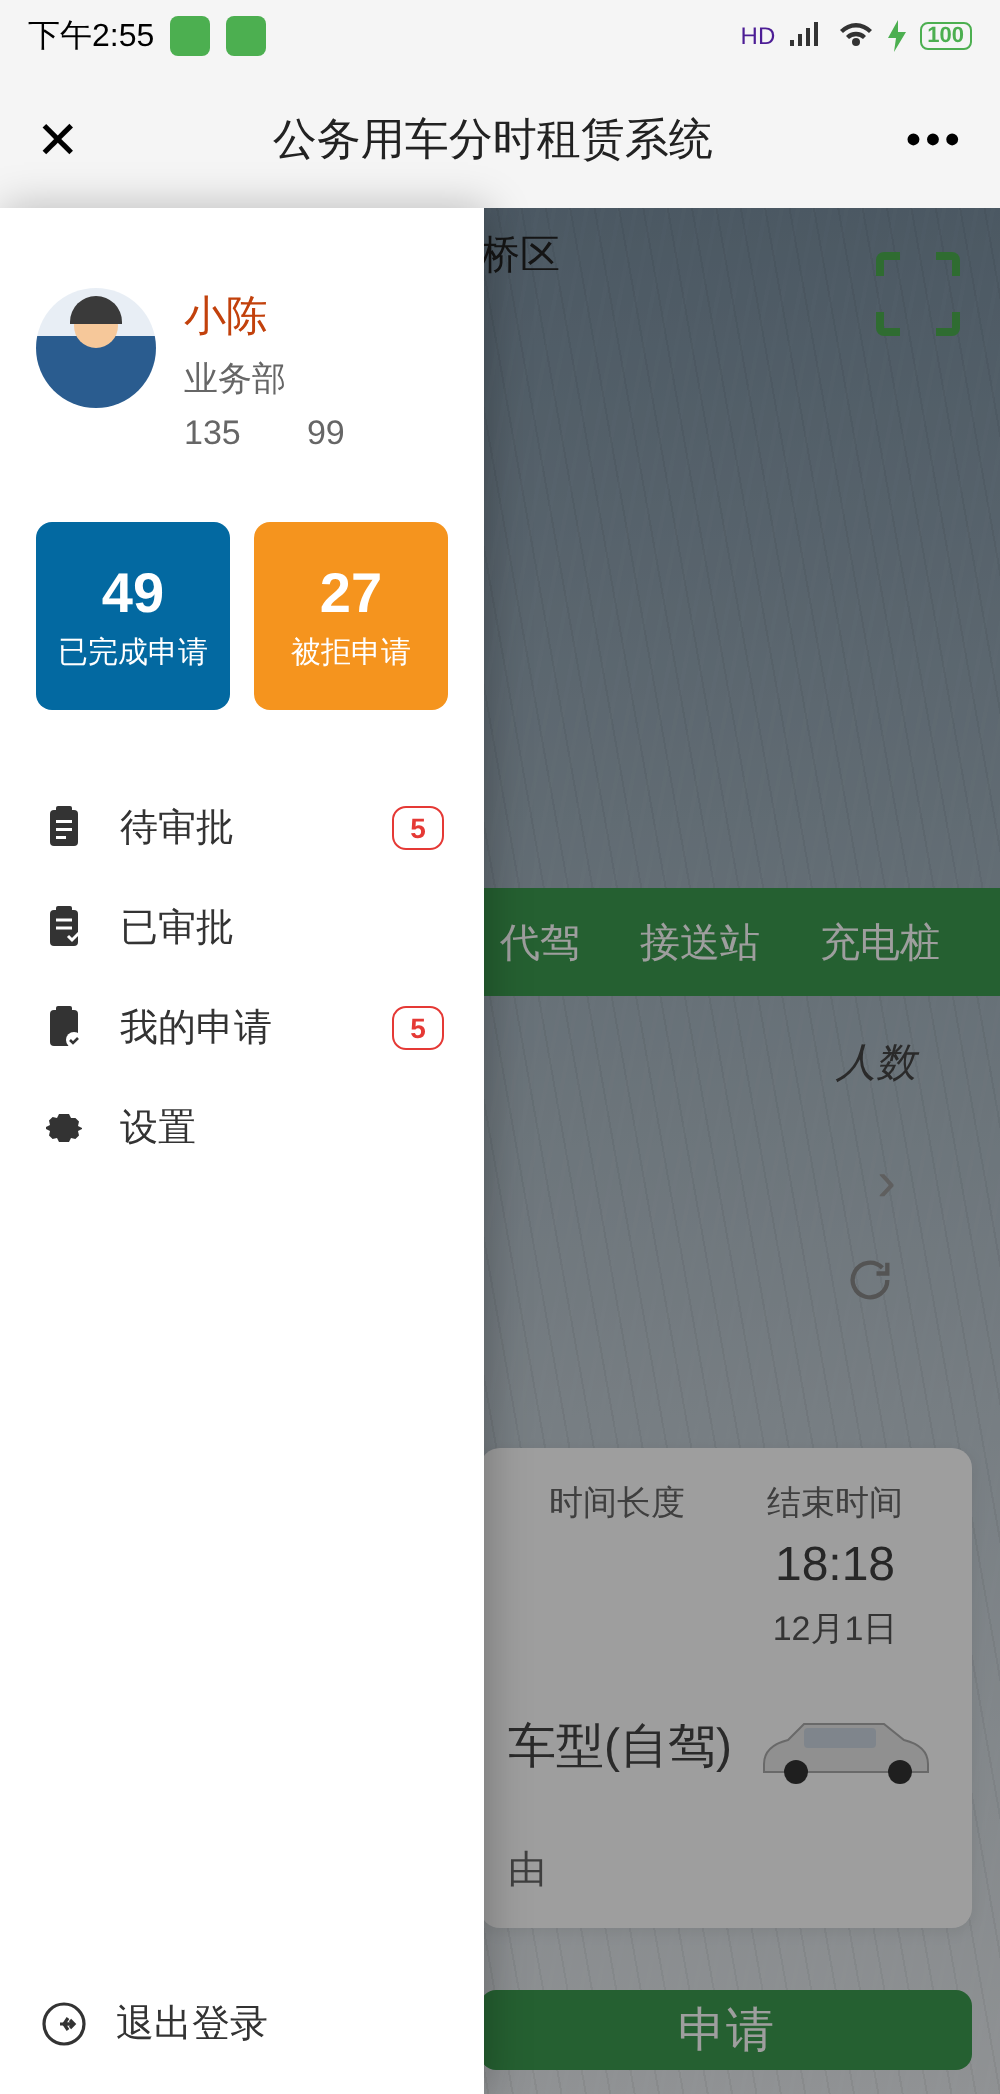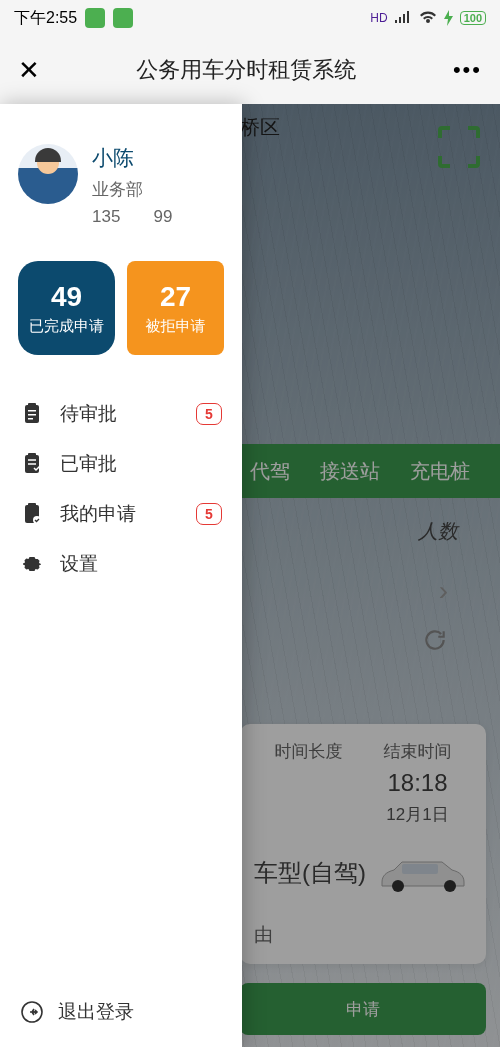--- a/index.html
+++ b/index.html
@@ -57,7 +57,7 @@
 .avatar::before { content: ""; position: absolute; top: 8px; left: 50%; transform: translateX(-50%); width: 22px; height: 22px; background: #f6c89a; border-radius: 50%; }
 .avatar::after { content: ""; position: absolute; top: 4px; left: 50%; transform: translateX(-50%); width: 26px; height: 14px; background: #3a3a3a; border-radius: 14px 14px 0 0; }
 .profile-info { display: flex; flex-direction: column; gap: 6px; }
-.p-name { font-size: 21px; font-weight: 500; color: #0c4a6e; }
+.p-name { font-size: 21px; font-weight: 500; color: #c2410c; }
 .p-dept { font-size: 17px; color: #666; }
 .p-phone { font-size: 17px; color: #666; }
 

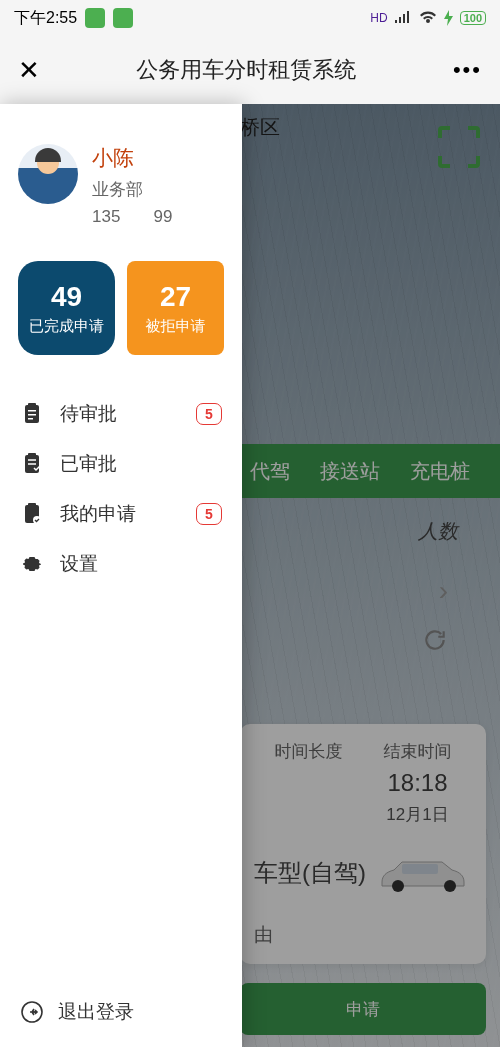--- a/index.html
+++ b/index.html
@@ -63,7 +63,7 @@
 
 .stats { display: flex; gap: 12px; padding: 14px 18px 24px; }
 .stat { flex: 1; height: 94px; border-radius: 8px; display: flex; flex-direction: column; align-items: center; justify-content: center; color: #fff; }
-.stat-green { background: #0c4a6e; border-radius: 20px; }
+.stat-green { background: #0369a1; }
 .stat-orange { background: #f5941e; }
 .stat-num { font-size: 28px; font-weight: 600; }
 .stat-lbl { font-size: 15px; margin-top: 4px; }

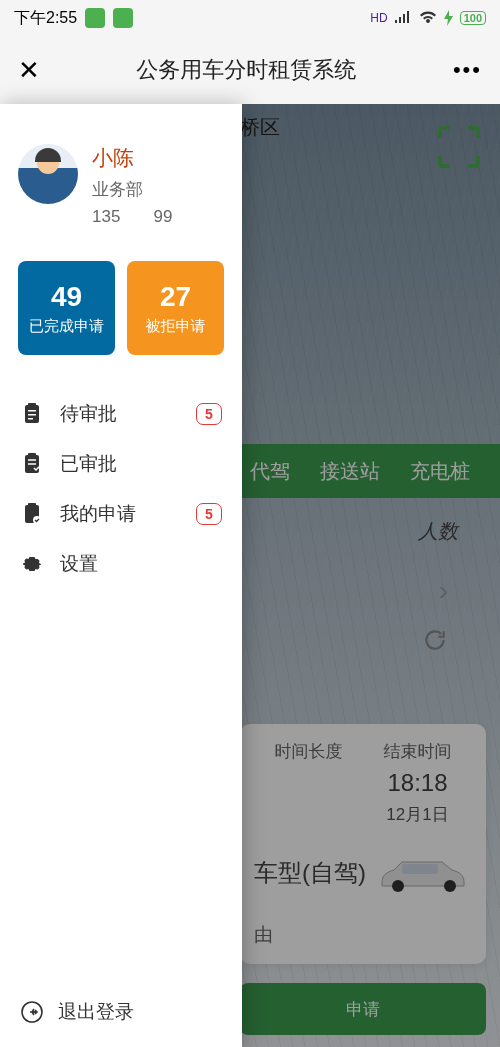--- a/index.html
+++ b/index.html
@@ -46,7 +46,7 @@
 .car-img { width: 100px; height: 42px; }
 .reason-row { margin-top: 28px; font-size: 19px; color: #666; }
 
-.submit-btn { position: absolute; bottom: 12px; left: 240px; right: 14px; height: 52px; background: #3d9b4f; color: #fff; border-radius: 8px; display: flex; align-items: center; justify-content: center; font-size: 17px; }
+.submit-btn { position: absolute; bottom: 12px; left: 240px; right: 14px; height: 40px; background: #3d9b4f; color: #fff; border-radius: 8px; display: flex; align-items: center; justify-content: center; font-size: 24px; }
 
 
 .drawer { position: absolute; top: 104px; bottom: 0; left: 0; width: 242px; background: #fff; box-shadow: 2px 0 20px rgba(0,0,0,0.25); display: flex; flex-direction: column; }

